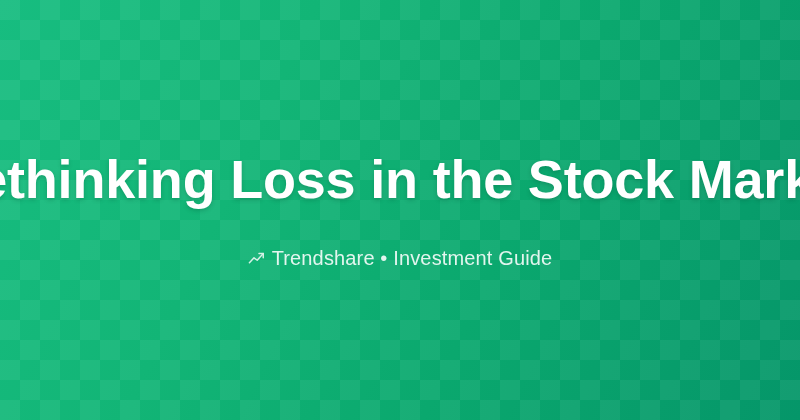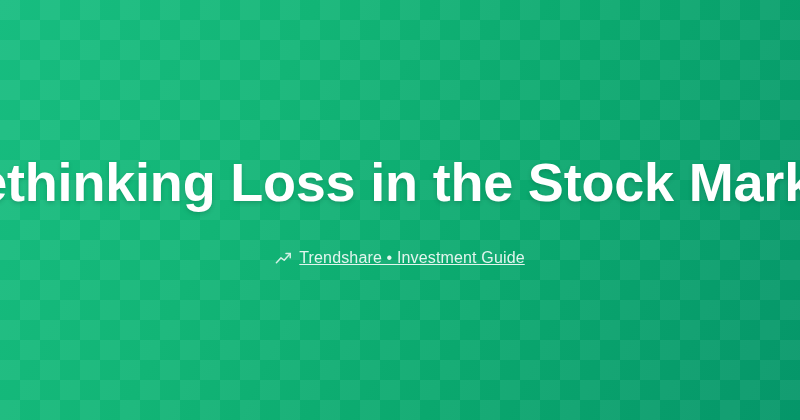--- a/index.html
+++ b/index.html
@@ -115,10 +115,9 @@
 
   #subtitle-text {
     color: rgba(255, 255, 255, 0.88);
-    font-size: 16px;
+    font-size: 20px;
     font-weight: normal;
     letter-spacing: 0.15px;
-    text-decoration: underline;
   }
 </style>
 </head>

